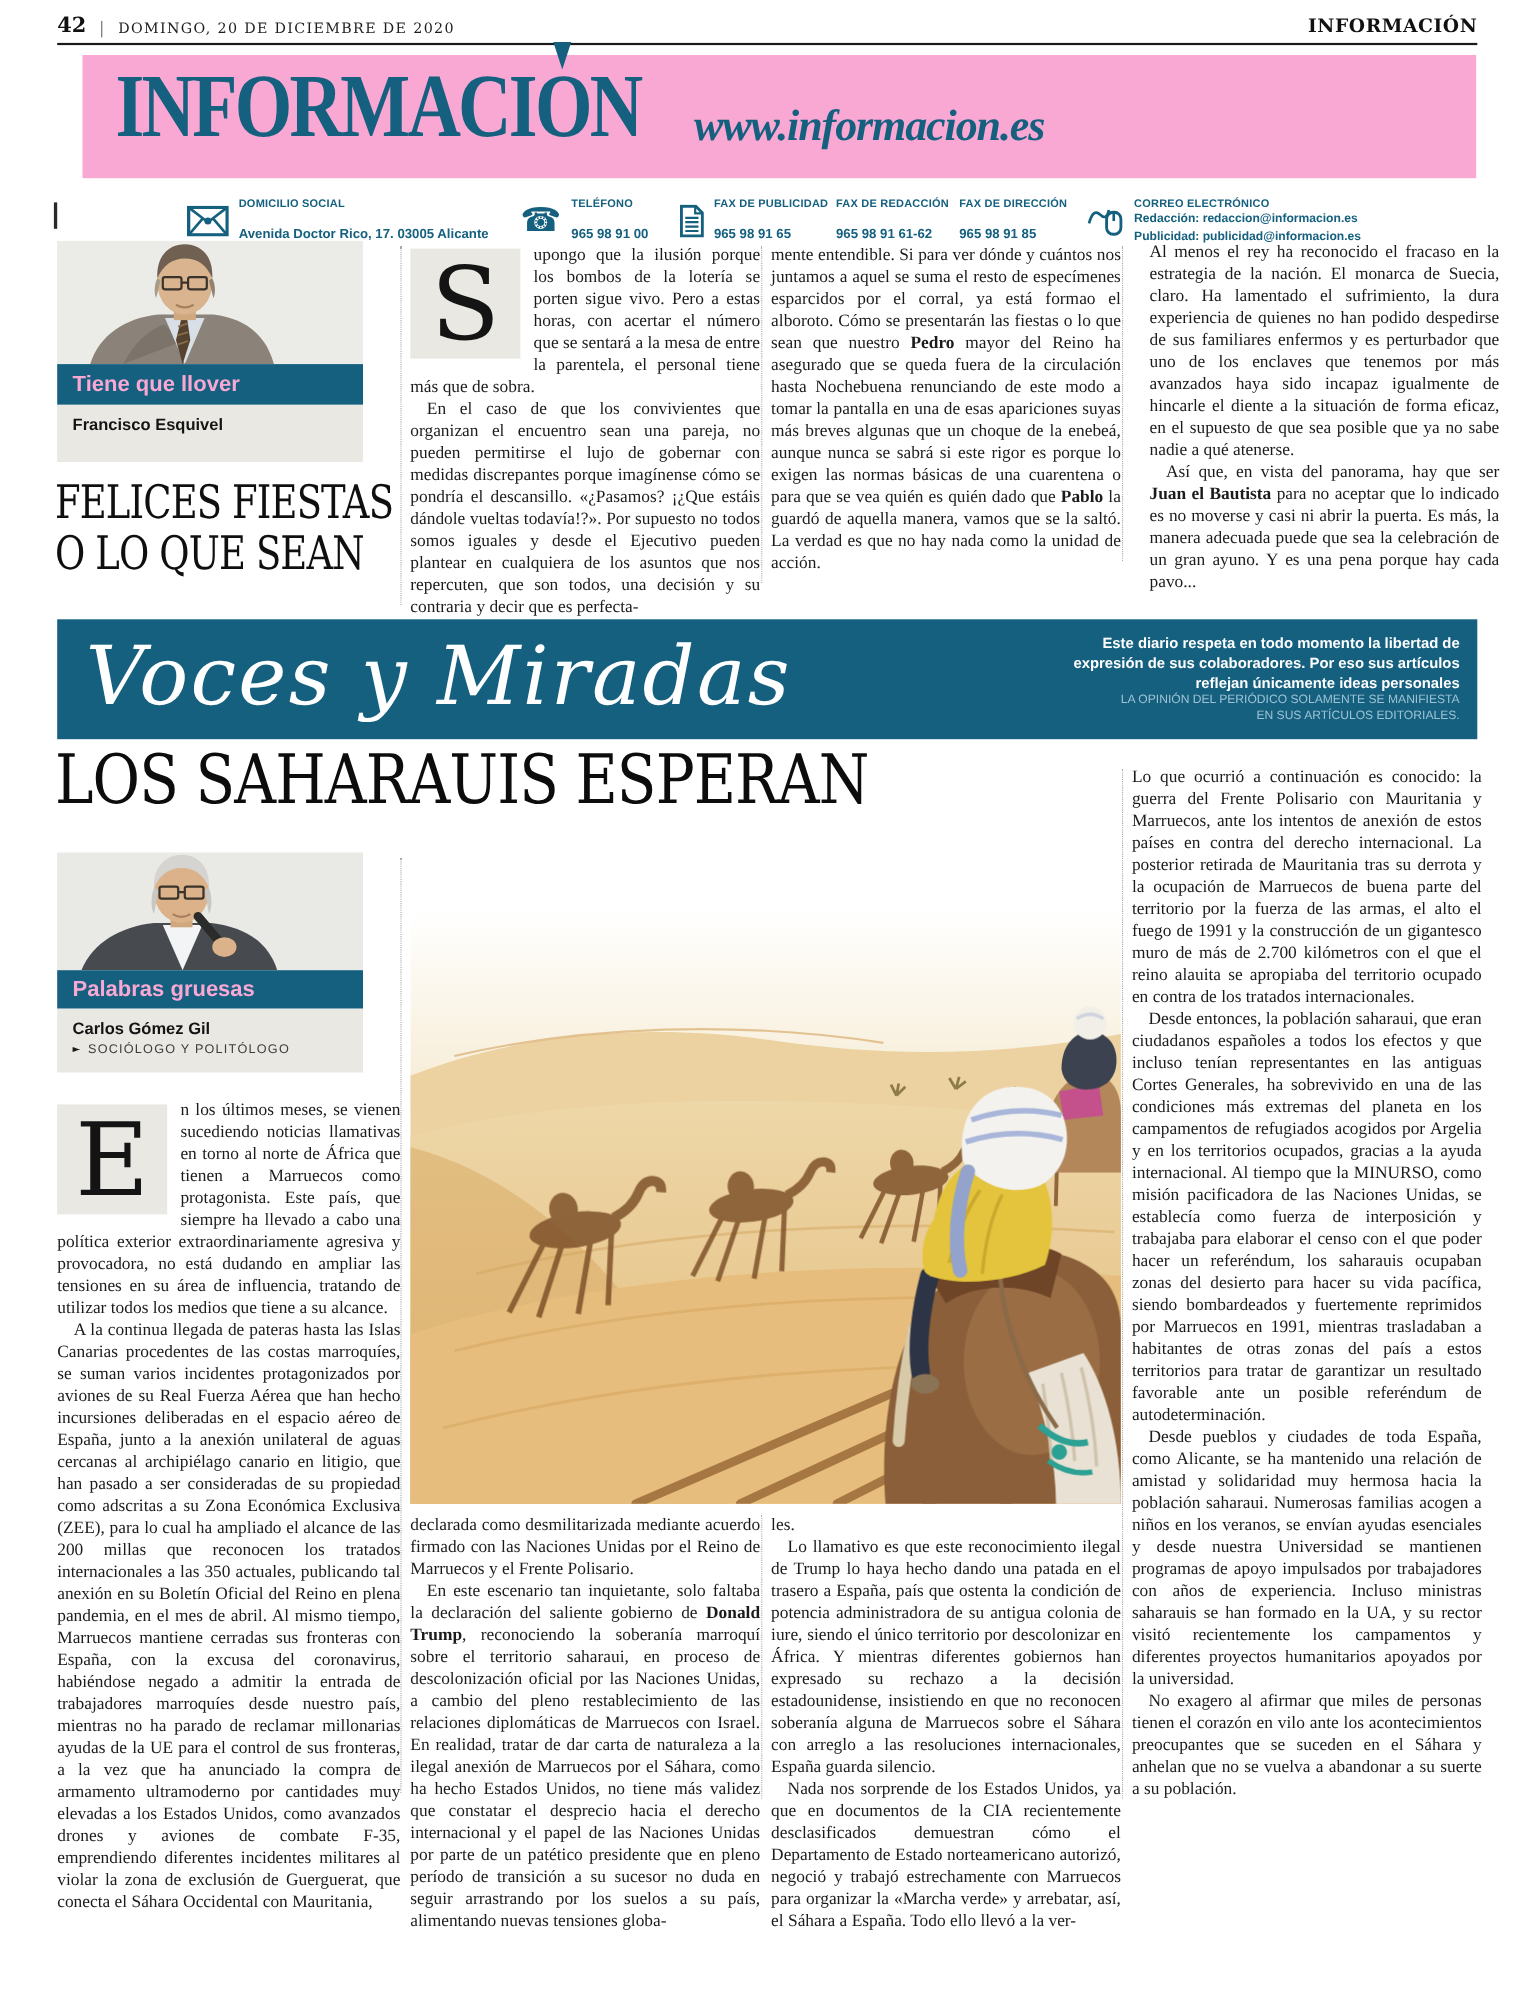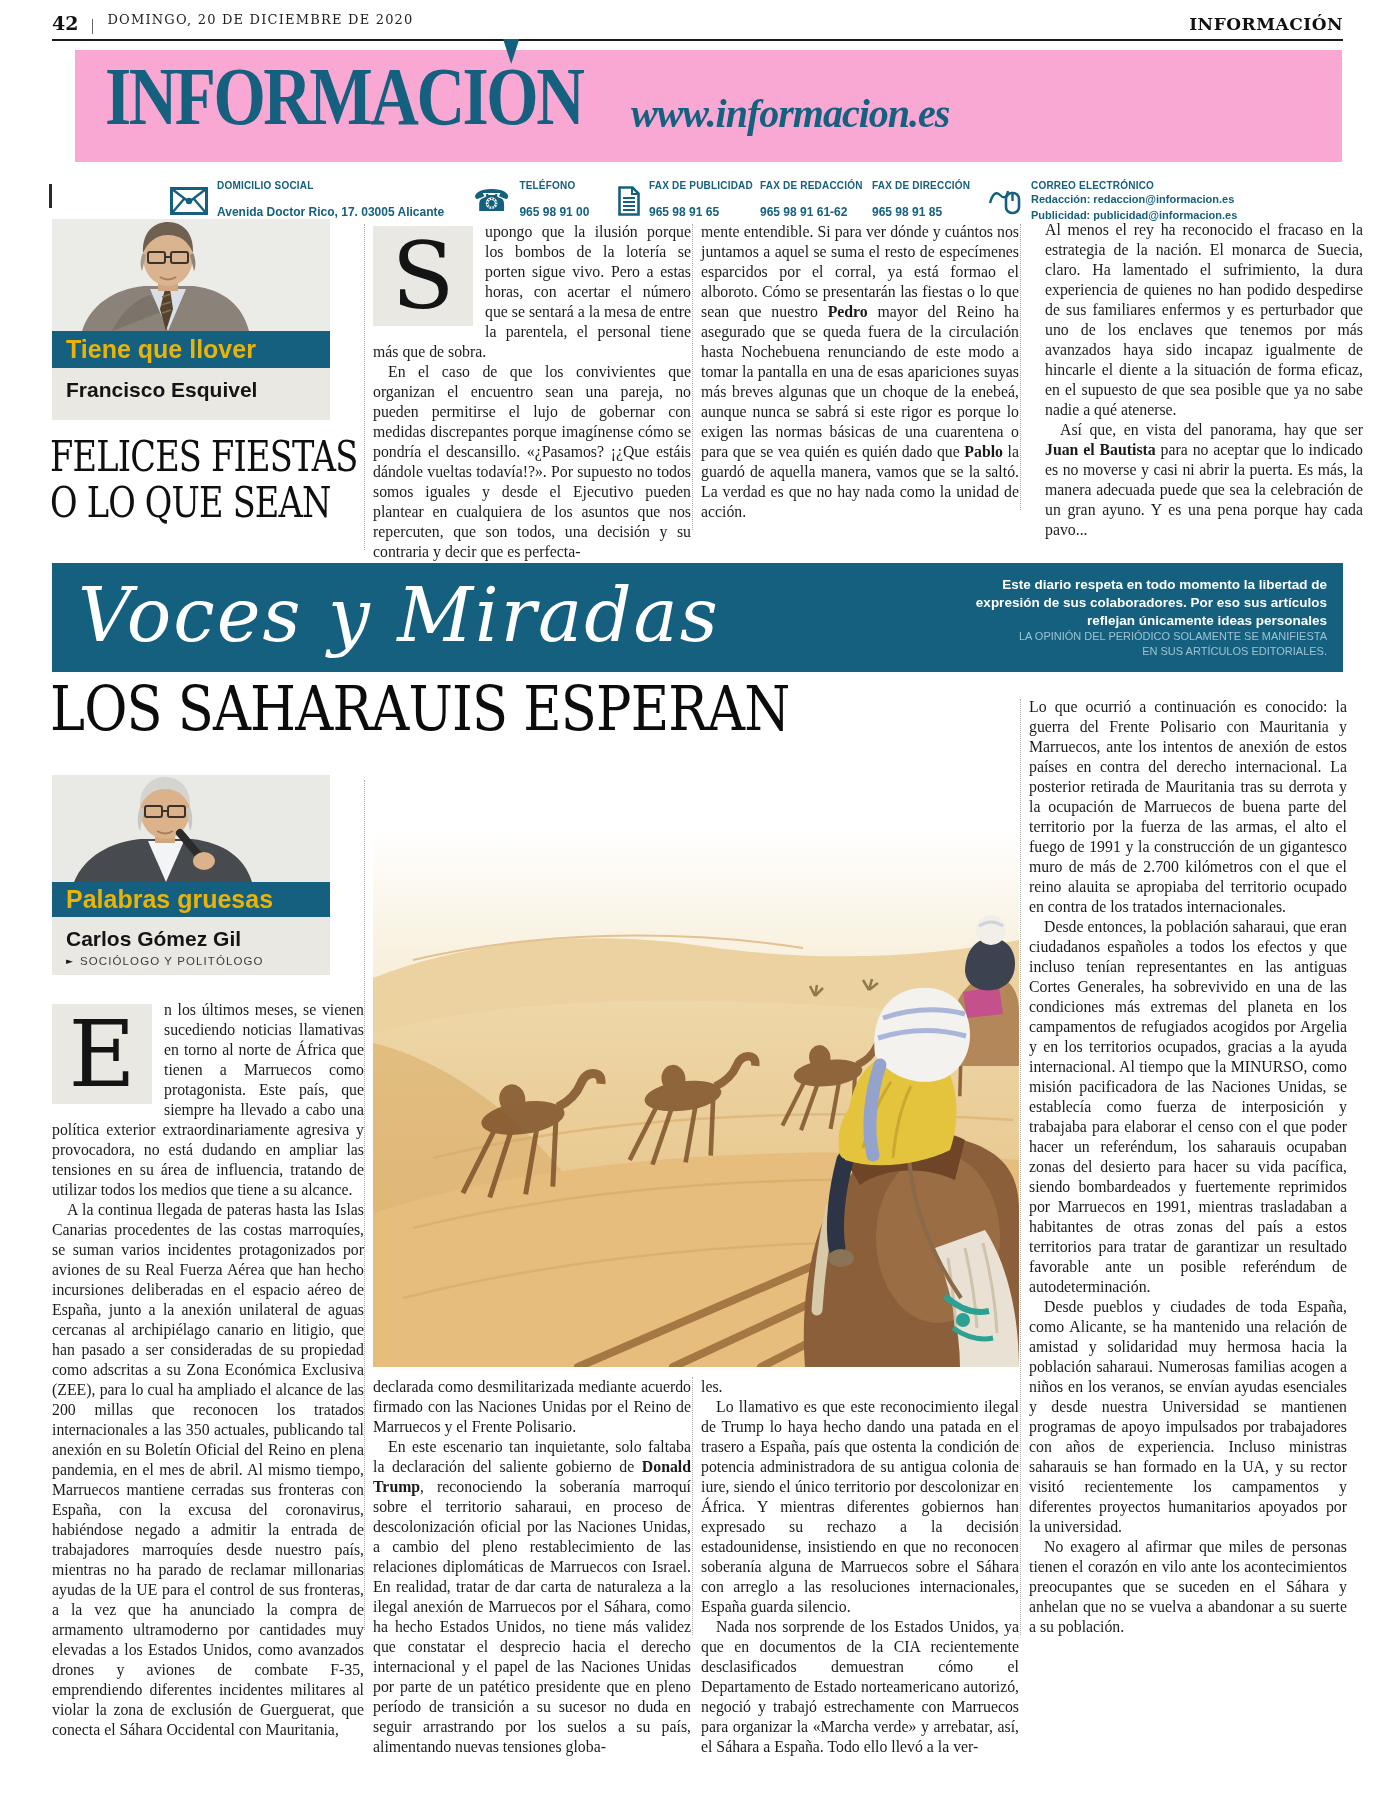--- a/index.html
+++ b/index.html
@@ -9,7 +9,7 @@
   
   .topbar { position:absolute; left:52px; right:52px; top:12px; display:flex;
             justify-content:space-between; align-items:baseline; }
-  .topbar-left { display:flex; align-items:flex-start; gap:14px; }
+  .topbar-left { display:flex; align-items:flex-end; gap:14px; }
   .pgnum { font:bold 19px "DejaVu Serif", serif; color:#111; }
   .tb-sep { width:1px; height:15px; background:#666; align-self:flex-end; }
   .pgdate { font:13px "DejaVu Serif", serif; letter-spacing:1.2px; color:#1d1d1d; }

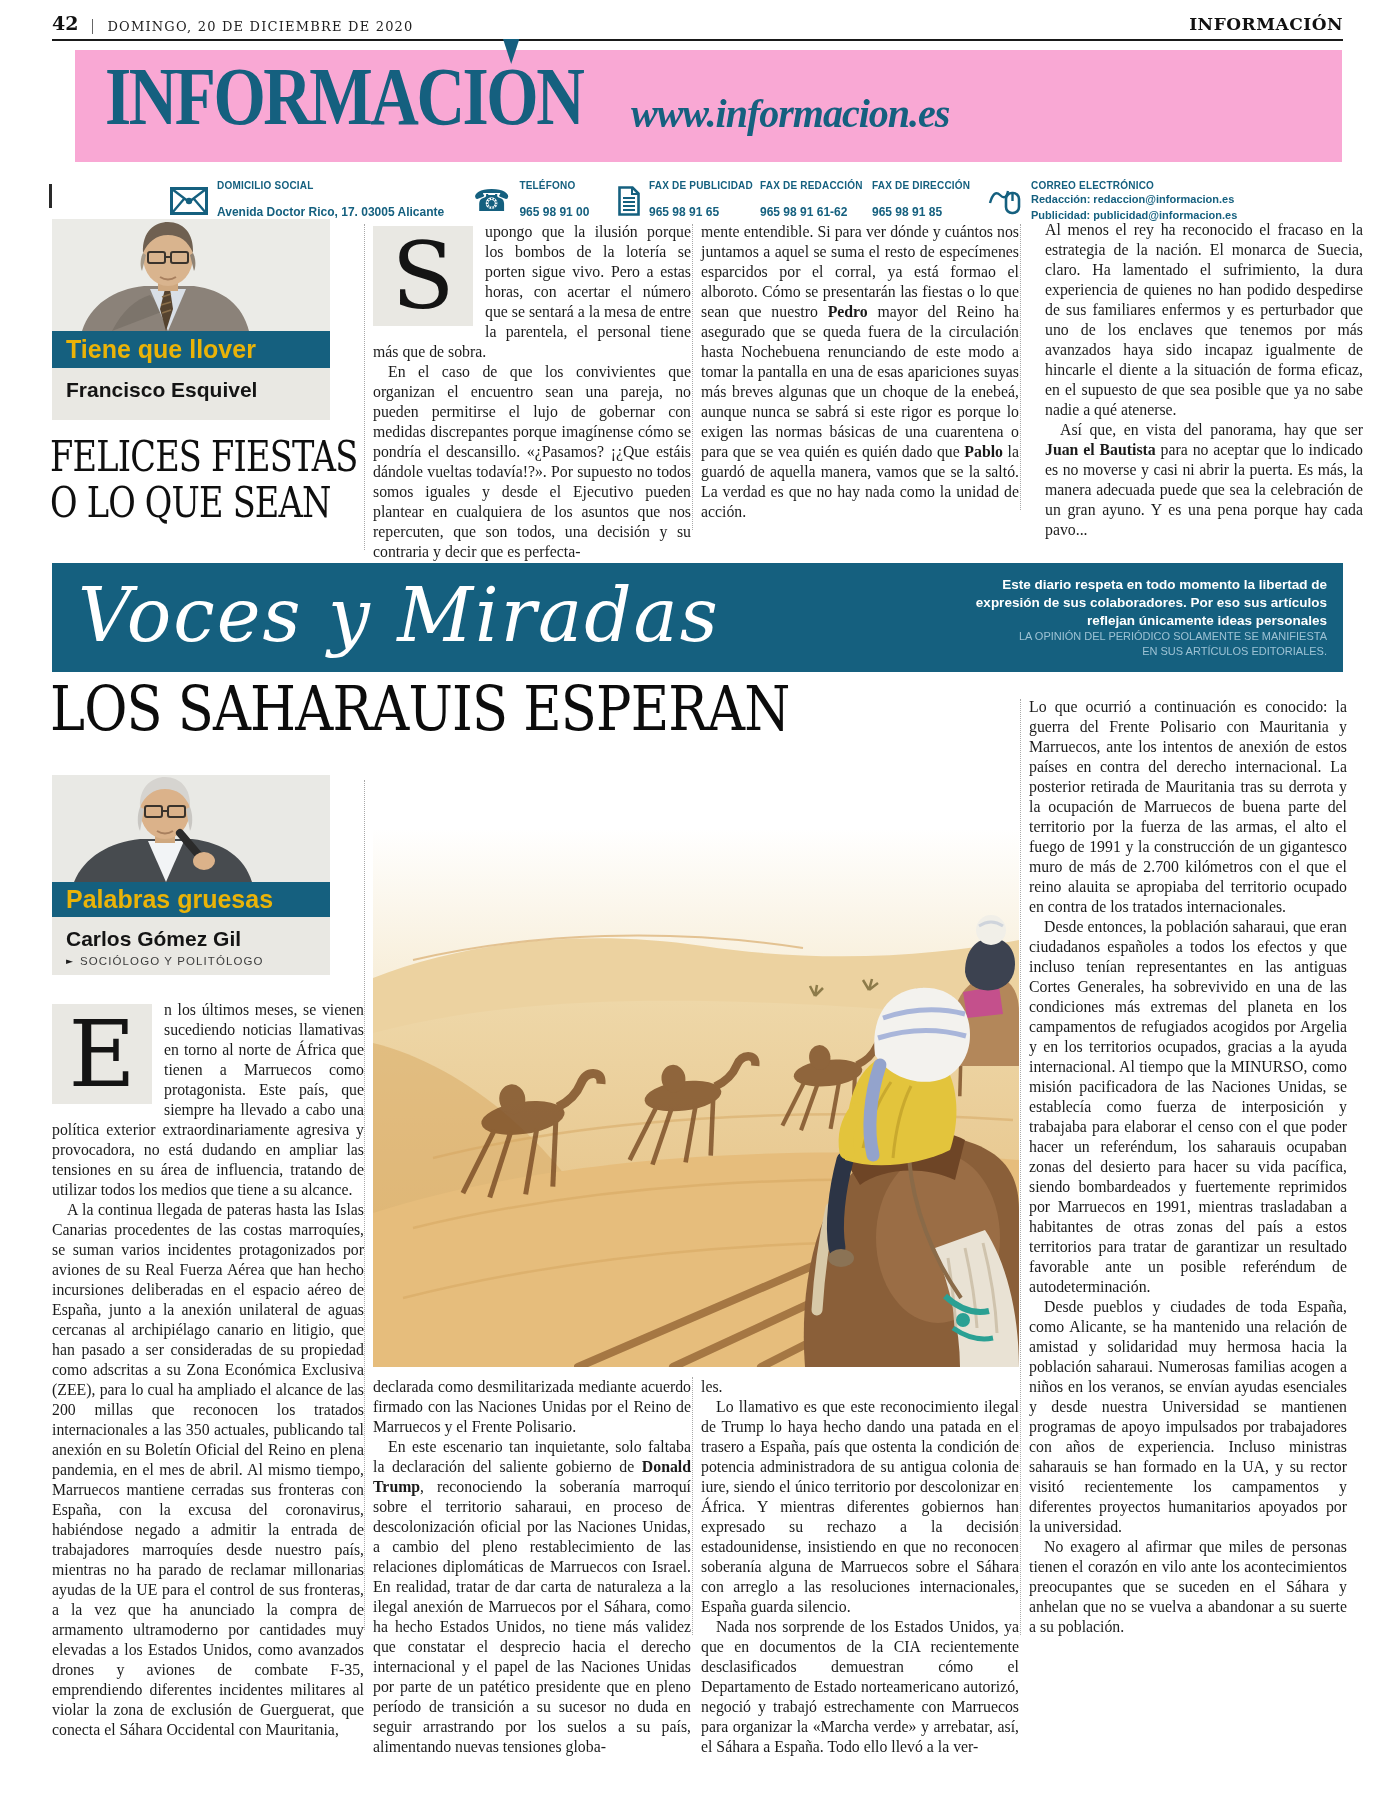--- a/index.html
+++ b/index.html
@@ -45,8 +45,8 @@
   .dropcap { float:left; width:100px; height:100px; margin:4px 12px 2px 0; background:#e9e8e3;
              text-align:center; font:92px/102px "DejaVu Serif", serif; color:#141414; }
   .vdiv { position:absolute; width:0; border-left:1px dotted #a8a8a8; }
-  .kicker { position:absolute; background:#15607f; color:#eab308; box-sizing:border-box;
-            font-family:"Liberation Sans", sans-serif; font-weight:bold; font-size:25px; padding-left:14px; }
+  .kicker { position:absolute; background:#15607f; color:#f9a8d4; box-sizing:border-box;
+            font-family:"Liberation Sans", sans-serif; font-weight:bold; font-size:20px; padding-left:14px; }
   .author-block { position:absolute; background:#e9e8e3; box-sizing:border-box; padding:10px 0 0 14px;
                   font-family:"Liberation Sans", sans-serif; }
   .author-name { font-weight:bold; font-size:21px; color:#141414; }

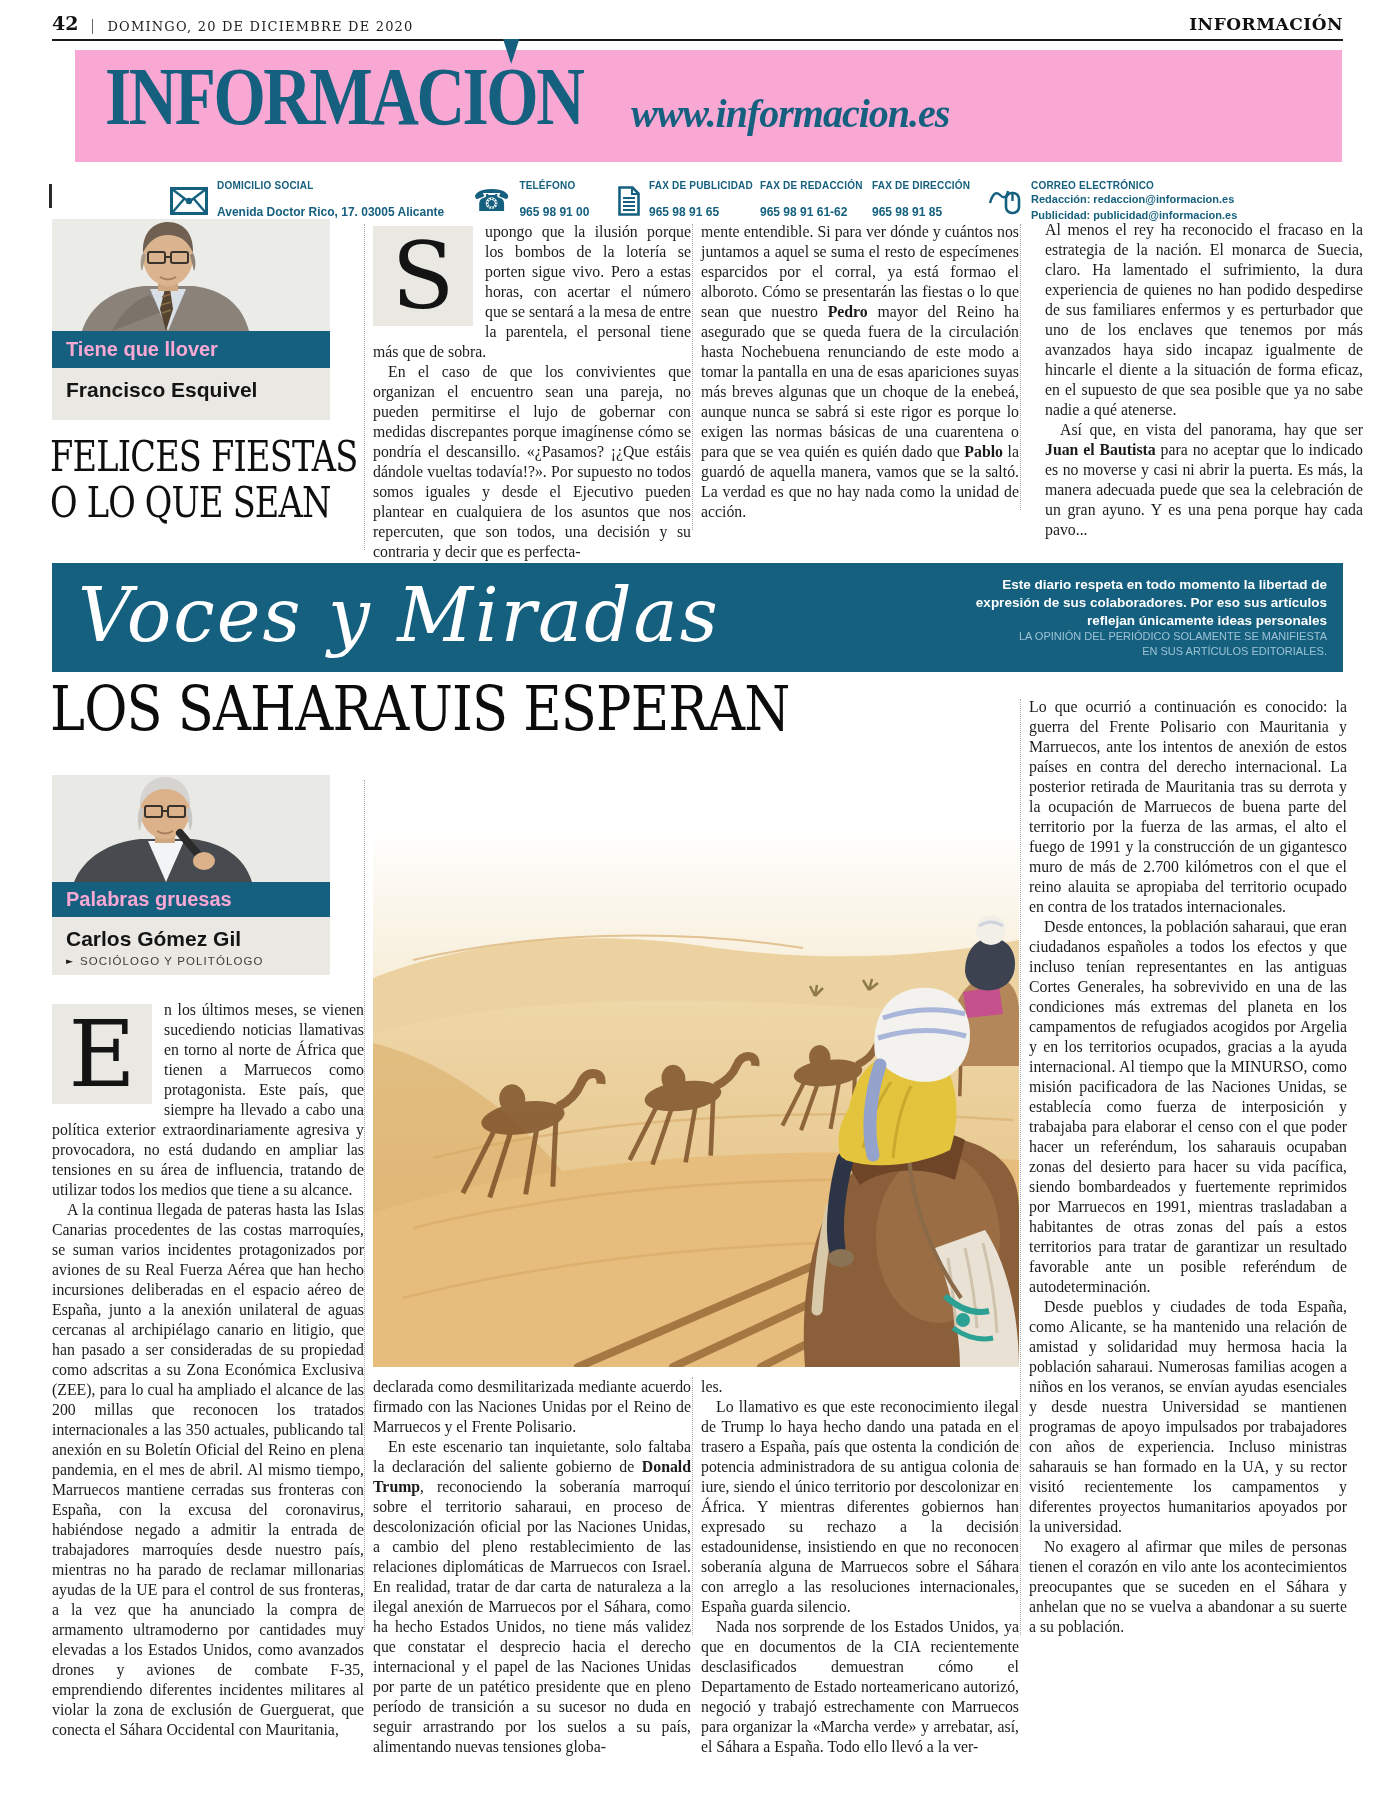--- a/index.html
+++ b/index.html
@@ -49,7 +49,7 @@
             font-family:"Liberation Sans", sans-serif; font-weight:bold; font-size:20px; padding-left:14px; }
   .author-block { position:absolute; background:#e9e8e3; box-sizing:border-box; padding:10px 0 0 14px;
                   font-family:"Liberation Sans", sans-serif; }
-  .author-name { font-weight:bold; font-size:21px; color:#141414; }
+  .author-name { font-weight:bold; font-size:15px; color:#141414; }
   .author-role { display:flex; align-items:center; gap:6px; margin-top:4px;
                  font-size:11.5px; letter-spacing:1.1px; color:#3c3c3c; }
   .role-marker { font-size:9px; color:#1c1c1c; font-family:"DejaVu Sans", sans-serif; }

